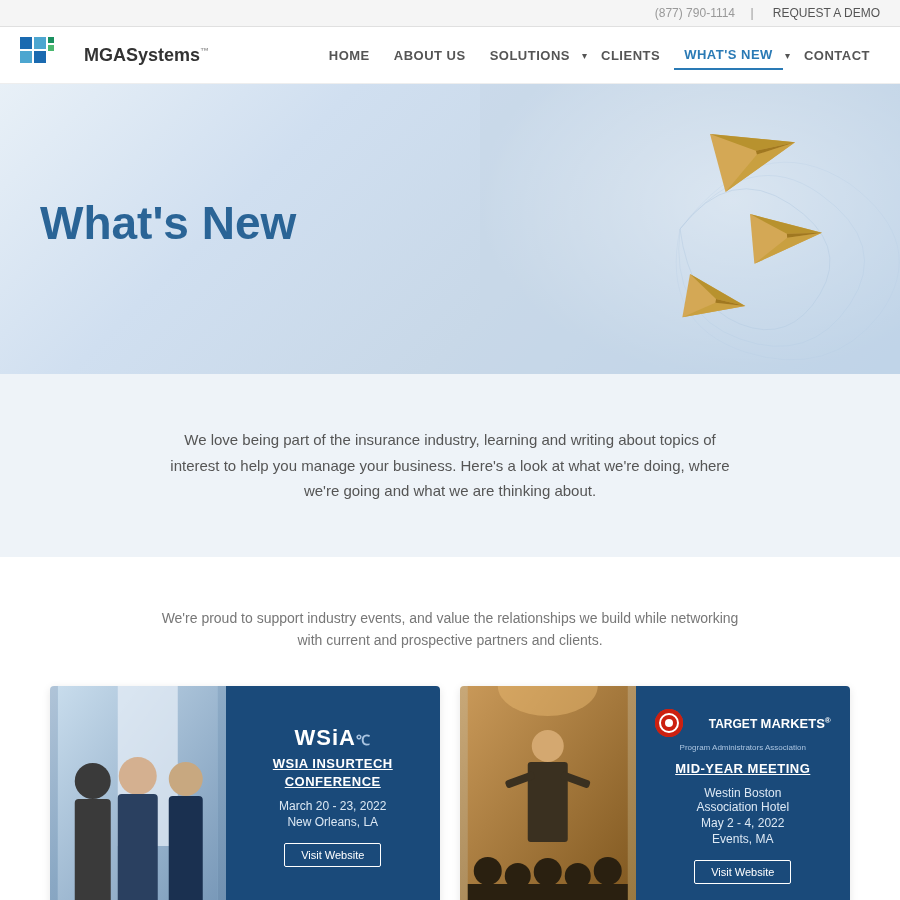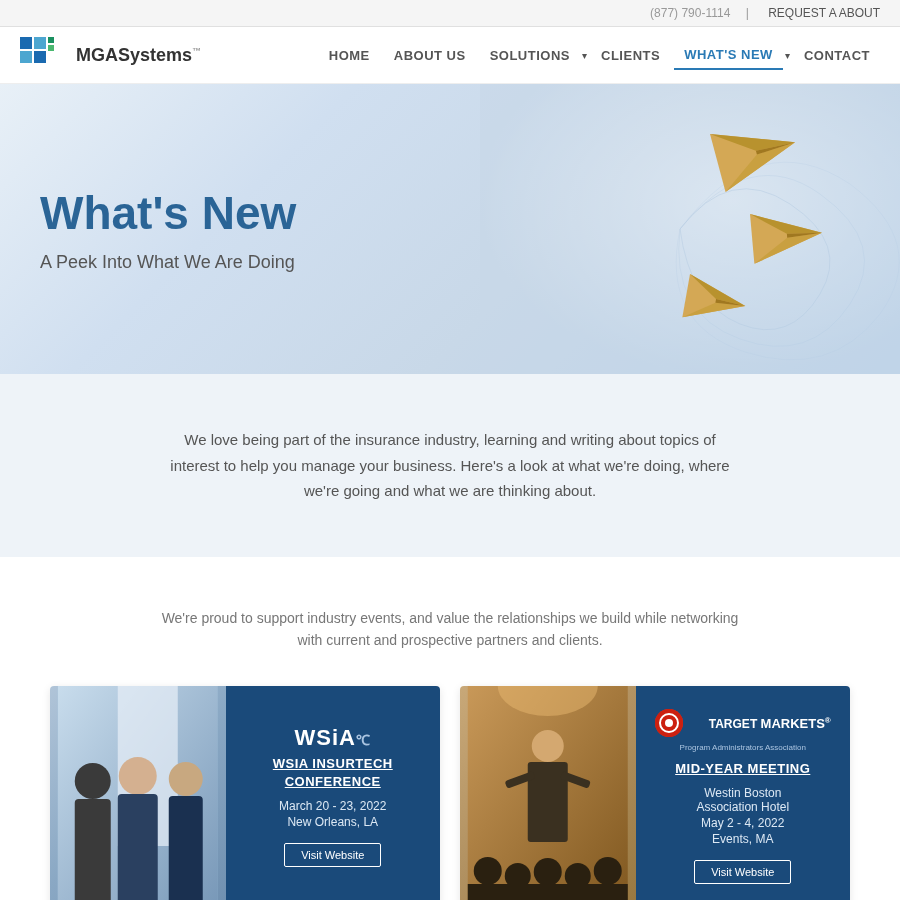--- a/index.html
+++ b/index.html
@@ -234,7 +234,7 @@
 <div class="top-bar">
   <span>(877) 790-1114</span>
   <span>|</span>
-  <a href="#">REQUEST A ABOUT</a>
+  <a href="#">REQUEST A DEMO</a>
 </div>
 
 <header class="header">

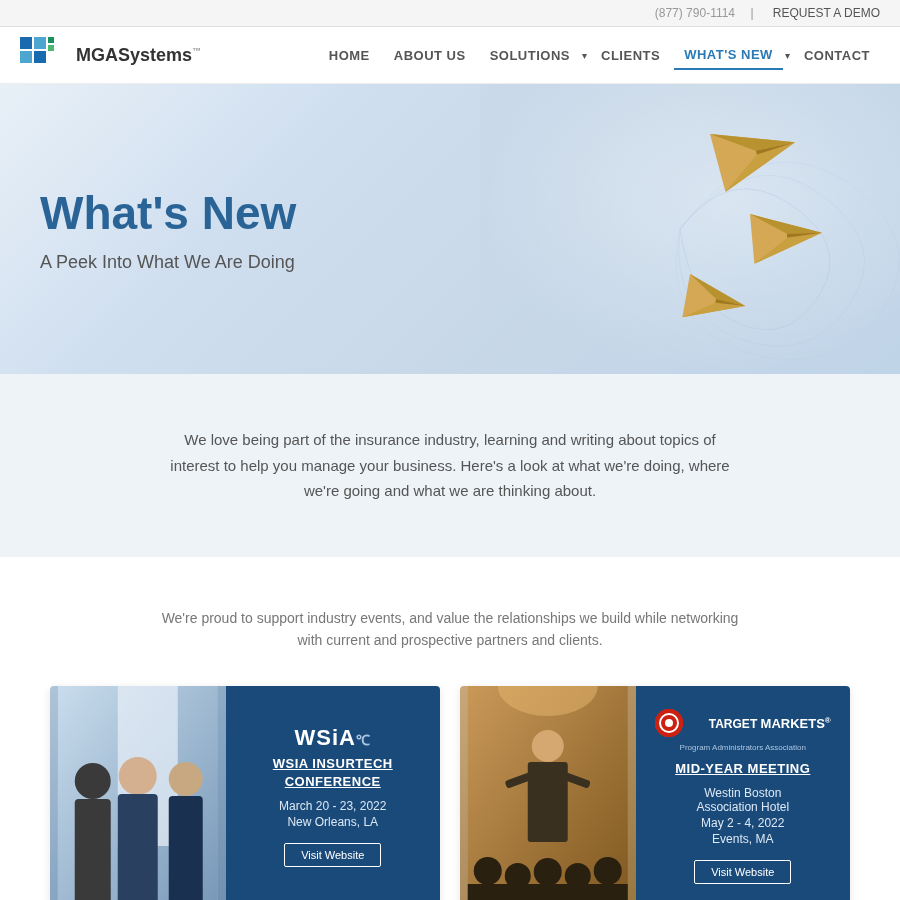--- a/index.html
+++ b/index.html
@@ -29,7 +29,7 @@
     .logo {
       display: flex;
       align-items: center;
-      gap: 12px;
+      gap: 20px;
     }
     .logo-icon {
       width: 44px;

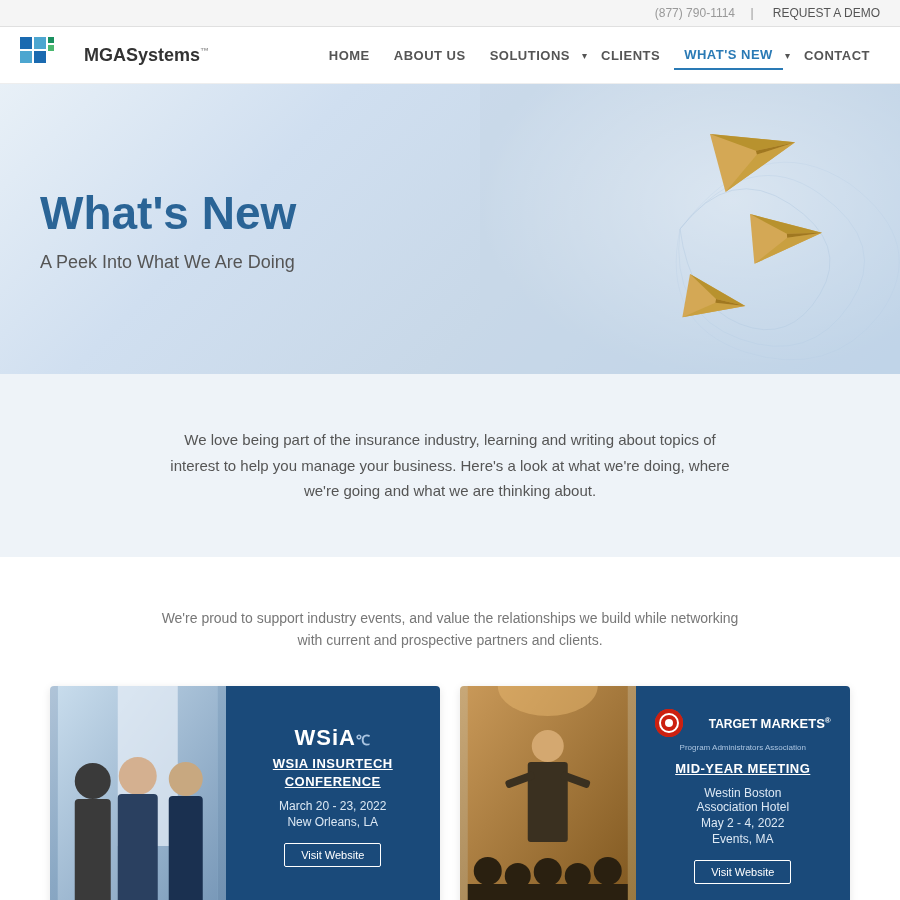--- a/index.html
+++ b/index.html
@@ -282,7 +282,6 @@
 
   <div class="hero-content">
     <h1>What's New</h1>
-    <p>A Peek Into What We Are Doing</p>
   </div>
 
   <div class="hero-visual">

